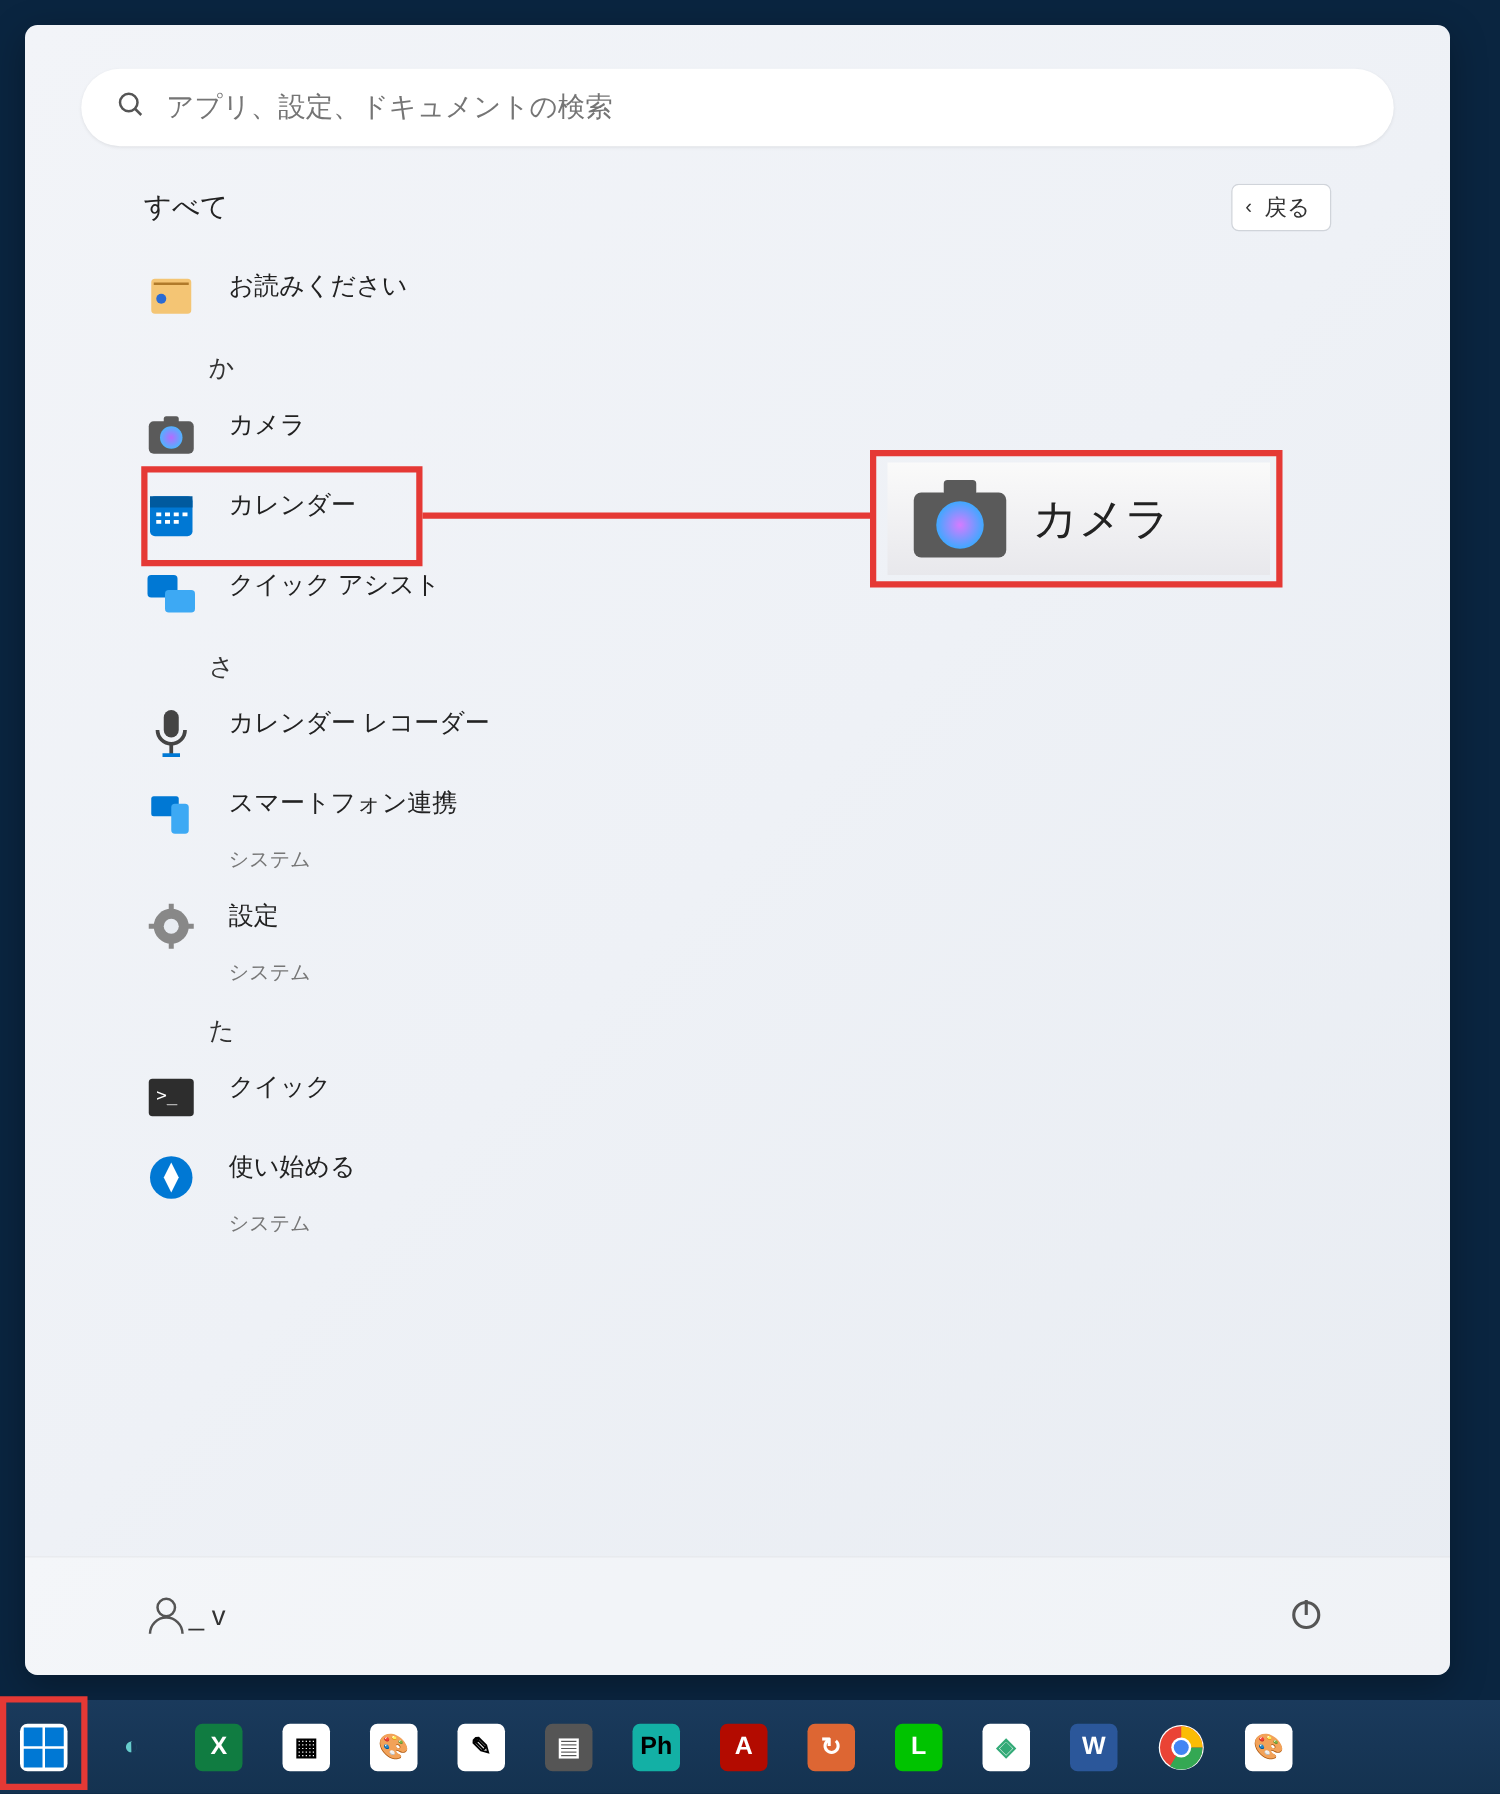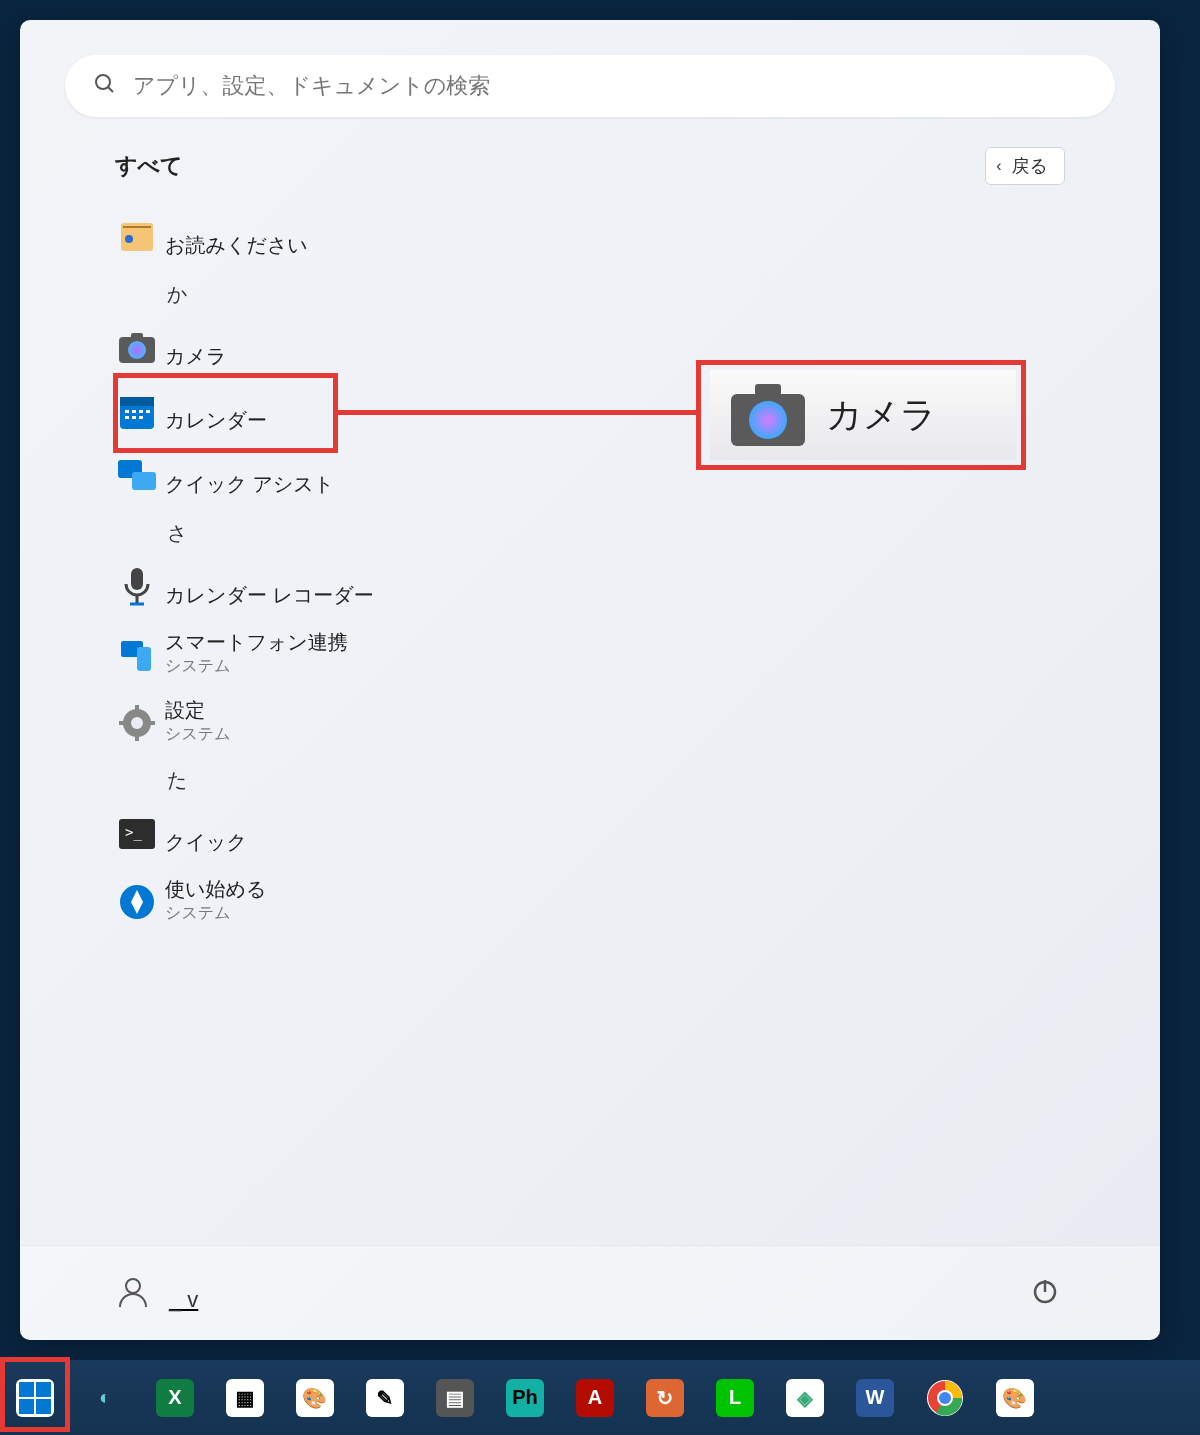--- a/index.html
+++ b/index.html
@@ -58,7 +58,7 @@
   }
   .all-label {
     font-size: 22px;
-    font-weight: 700;
+    font-weight: 400;
     color: #222;
   }
   .back-btn {

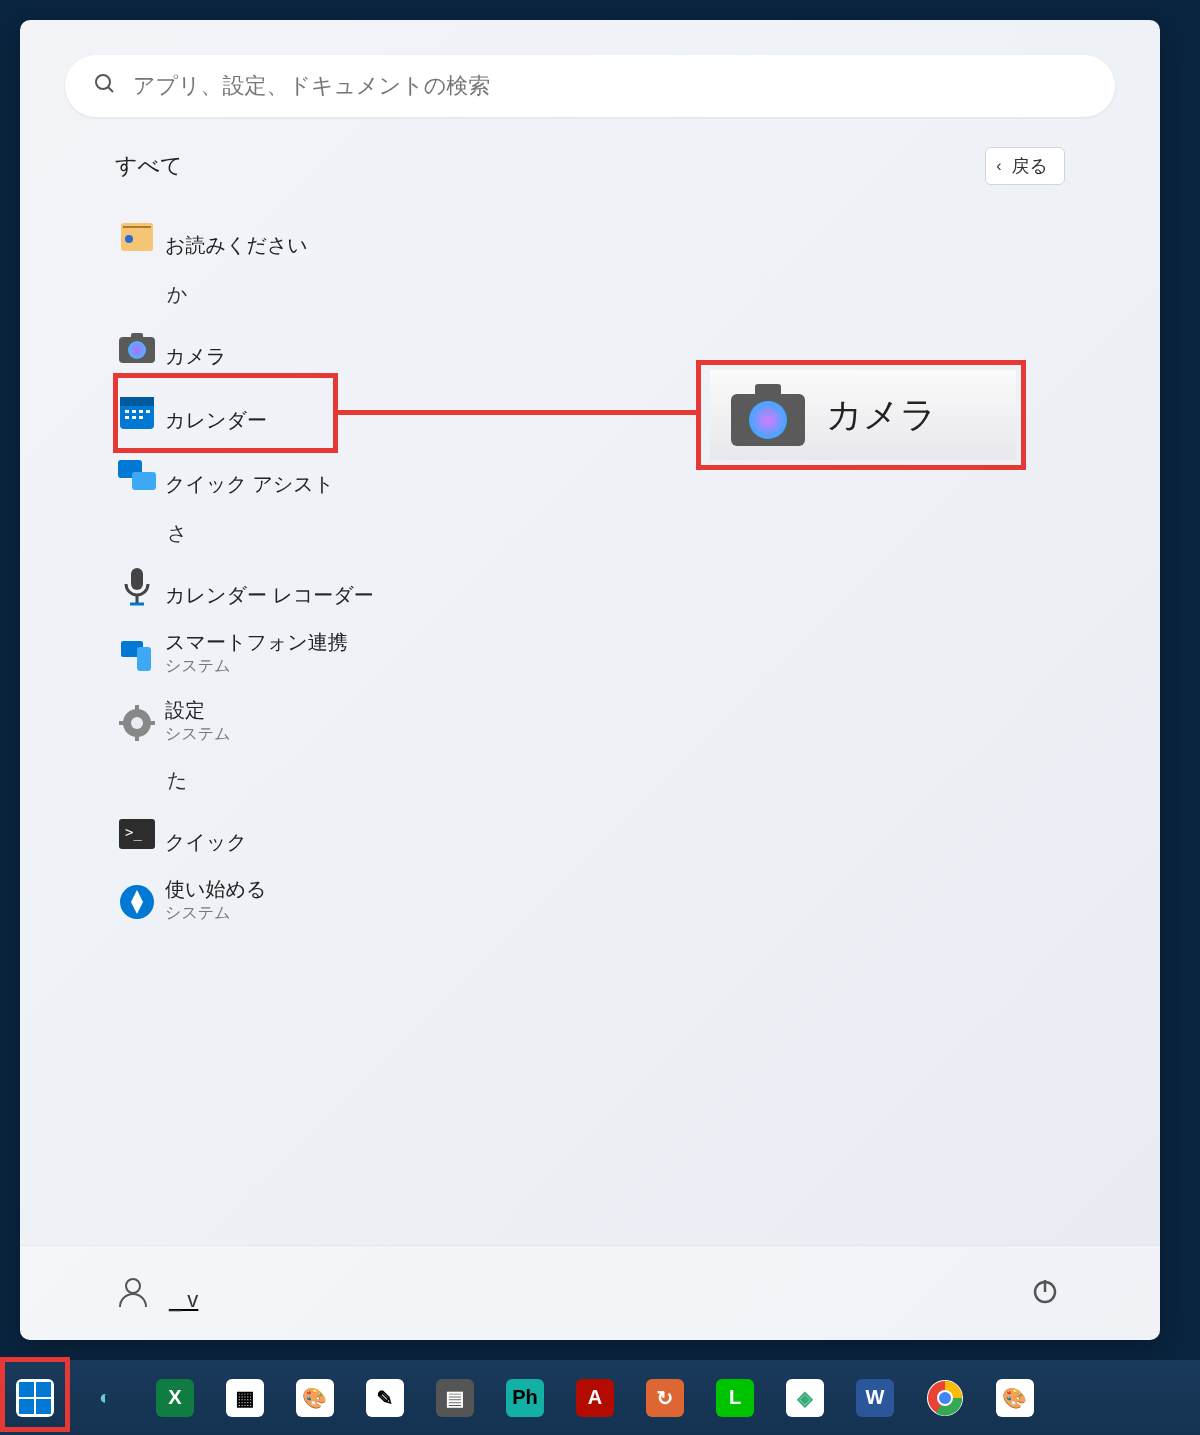--- a/index.html
+++ b/index.html
@@ -77,8 +77,8 @@
   .app-list { }
   .list-row {
     display: flex;
-    align-items: flex-end;
-    gap: 6px;
+    align-items: flex-start;
+    gap: 24px;
     padding: 10px 0;
     min-height: 62px;
   }

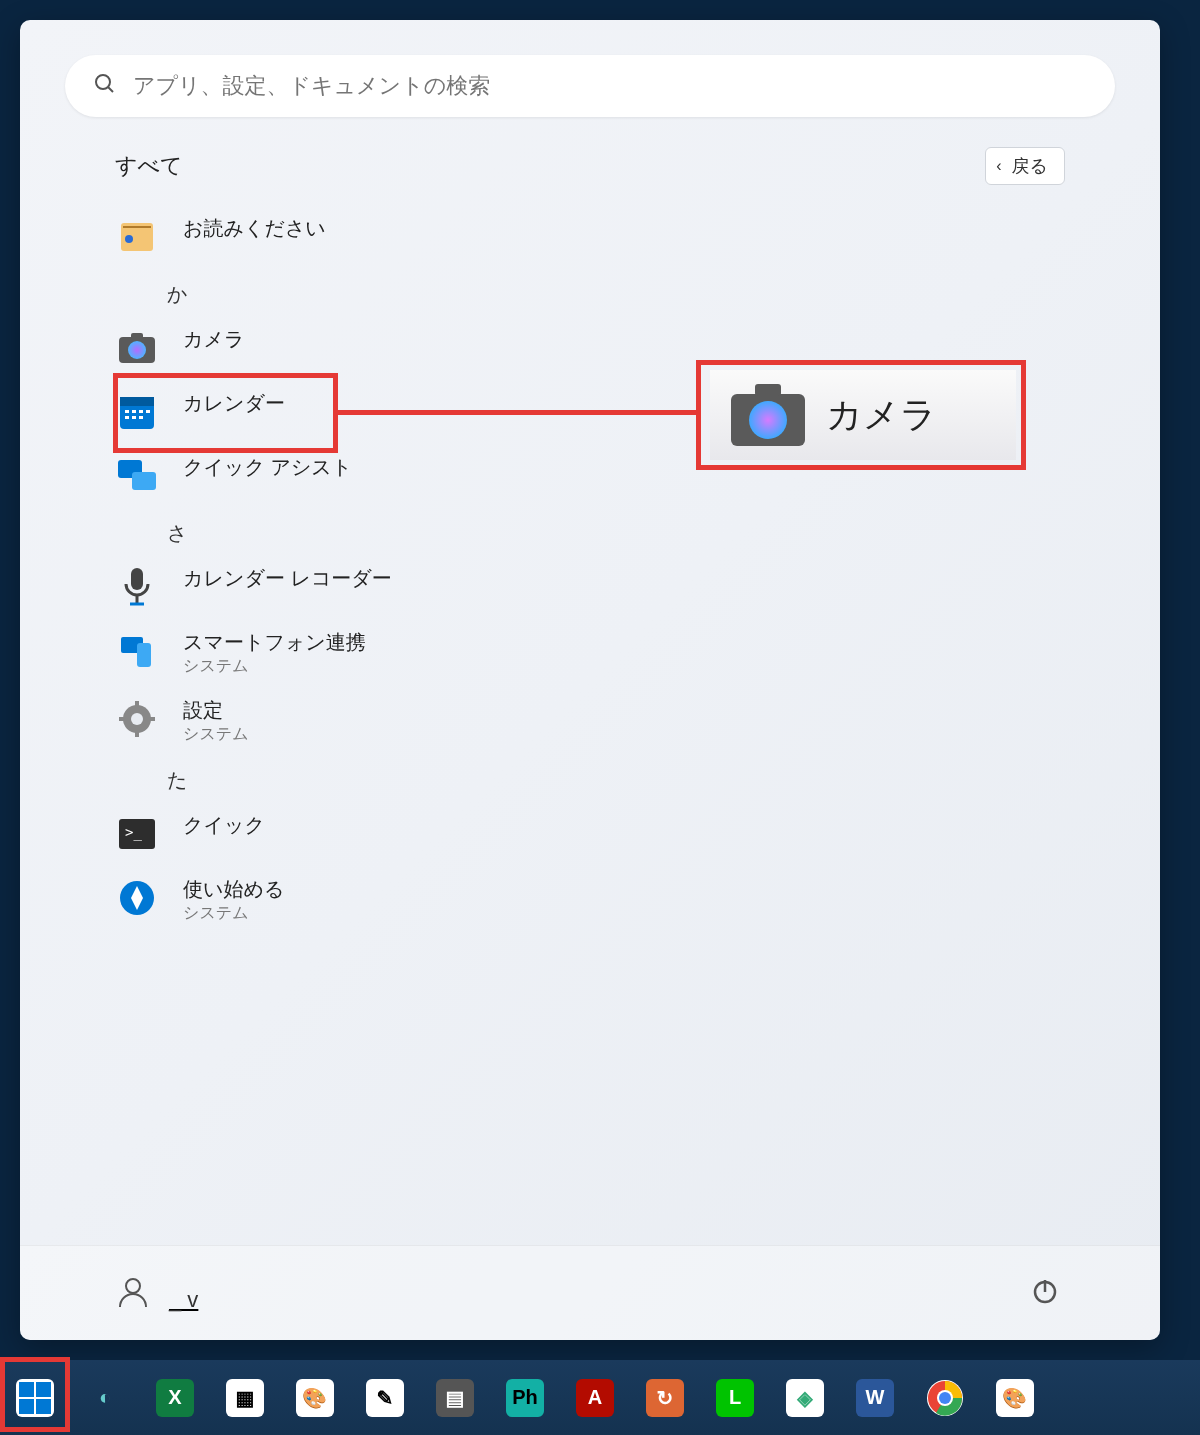--- a/index.html
+++ b/index.html
@@ -101,6 +101,7 @@
   .list-row .sublabel {
     font-size: 16px;
     color: #777;
+    margin-top: 22px;
   }
   .section-letter {
     font-size: 20px;

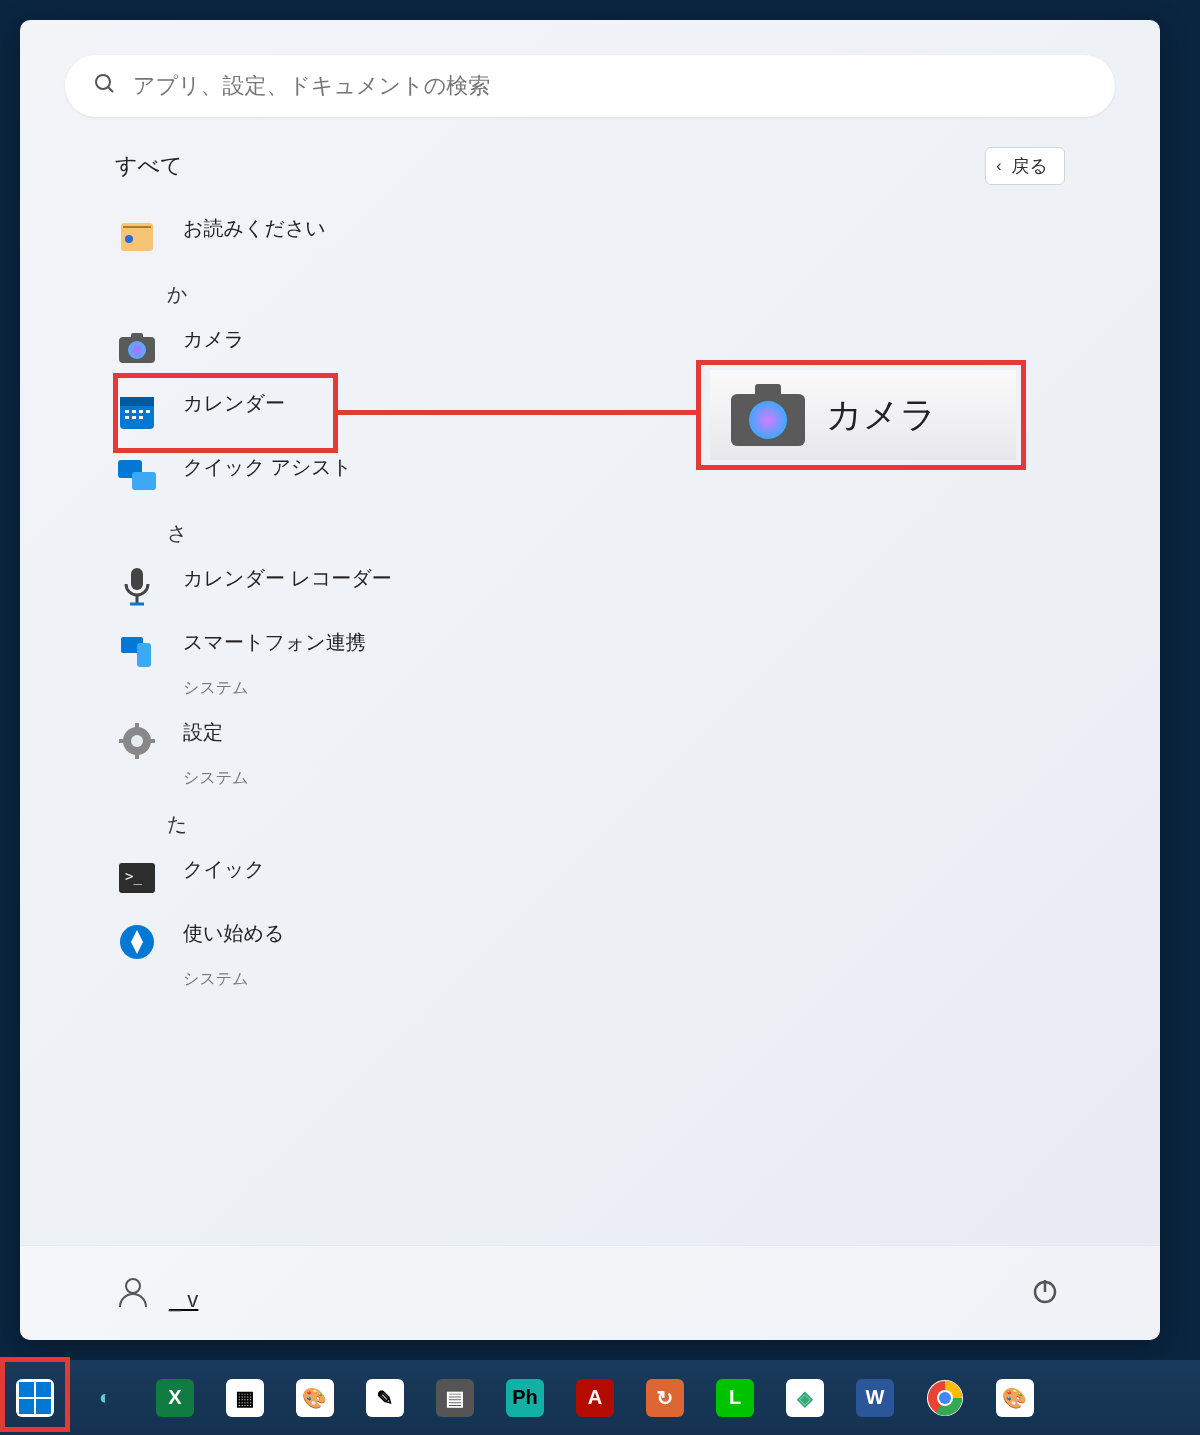--- a/index.html
+++ b/index.html
@@ -119,9 +119,8 @@
   }
   .user-area {
     display: flex;
-    align-items: flex-end;
-    gap: 18px;
-    text-decoration: underline;
+    align-items: center;
+    gap: 0;
   }
   .user-name { font-size: 22px; color: #333; }
   .power-btn {

